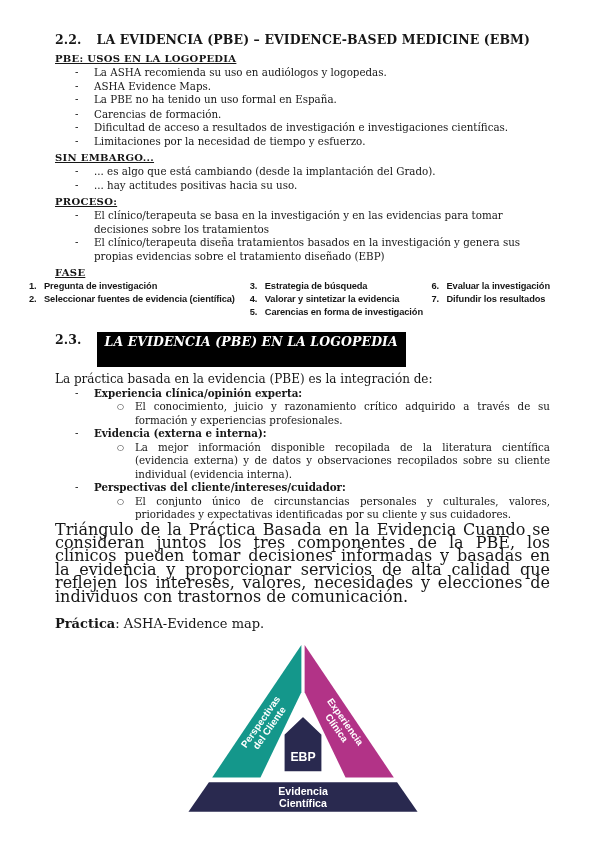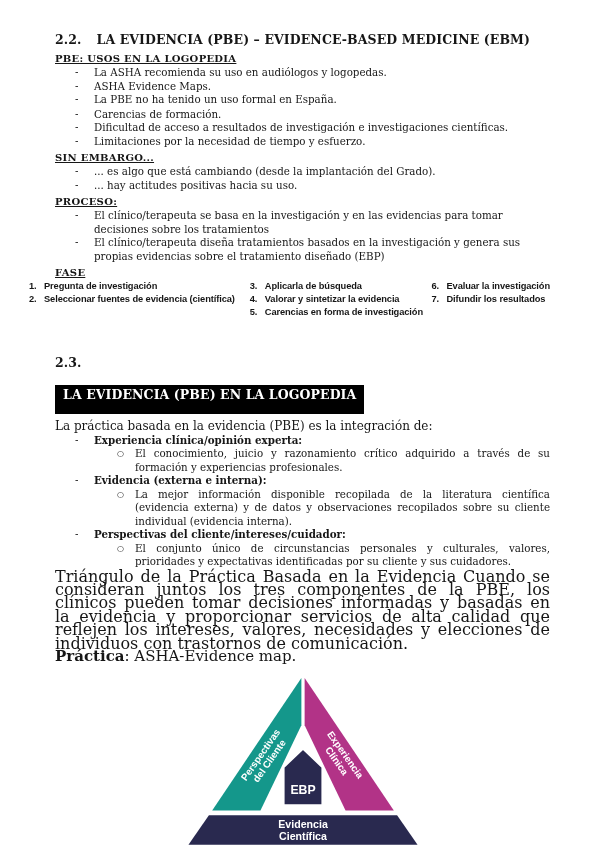--- a/index.html
+++ b/index.html
@@ -114,7 +114,7 @@
     <div class="fase-col c2">
       <div class="fase-item">
         <span class="fase-num">3.</span>
-        <span>Aplicarla de búsqueda</span>
+        <span>Estrategia de búsqueda</span>
       </div>
       <div class="fase-item">
         <span class="fase-num">4.</span>

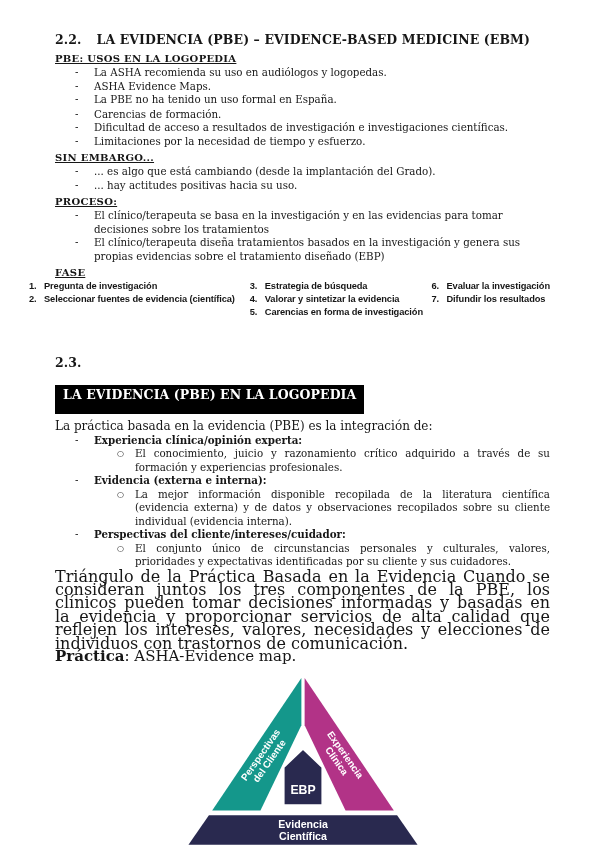--- a/index.html
+++ b/index.html
@@ -11,7 +11,7 @@
     padding:32px 50px 14px 55px;
   }
   .h-sec { display:flex; align-items:flex-start; gap:15px; font-size:12.5px; font-weight:bold; letter-spacing:0.1px; margin-bottom:6px; }
-  .h-sec.second { margin-top:36px;flex-direction:column; }
+  .h-sec.second { margin-top:13px; }
   .h-title-hl { background:#000000; color:#ffffff; padding:2px 8px 12px; }
   .subhead { font-size:10px; font-weight:bold; text-decoration:underline; letter-spacing:0.3px; margin:4px 0 2px; }
   .b-list { margin-bottom:1px; }

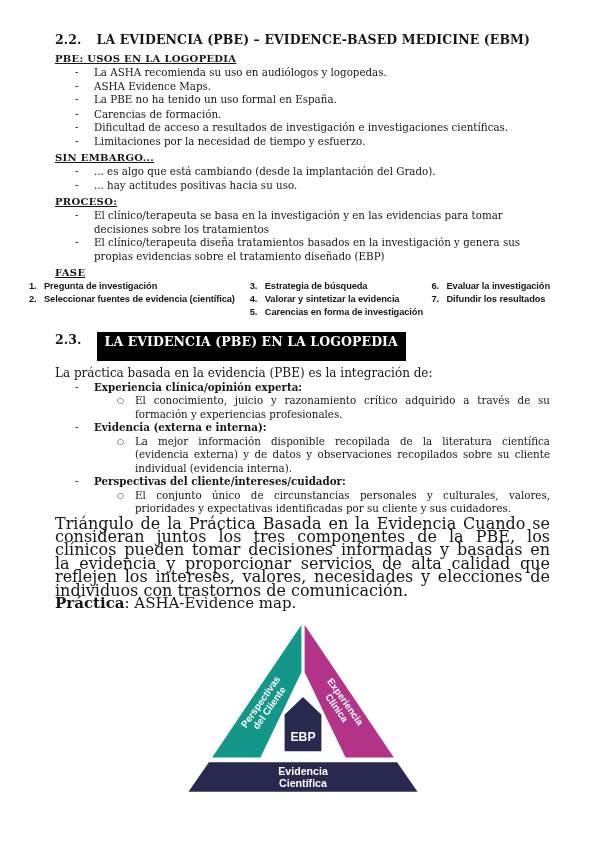--- a/index.html
+++ b/index.html
@@ -12,7 +12,7 @@
   }
   .h-sec { display:flex; align-items:flex-start; gap:15px; font-size:12.5px; font-weight:bold; letter-spacing:0.1px; margin-bottom:6px; }
   .h-sec.second { margin-top:13px; }
-  .h-title-hl { background:#000000; color:#ffffff; padding:2px 8px 12px; }
+  .h-title-hl { background:#000000; color:#ffffff; padding:2px 8px 18px;font-style:italic; }
   .subhead { font-size:10px; font-weight:bold; text-decoration:underline; letter-spacing:0.3px; margin:4px 0 2px; }
   .b-list { margin-bottom:1px; }
   .b-item { display:flex; margin-left:20px; font-size:10.3px; line-height:13.5px; }

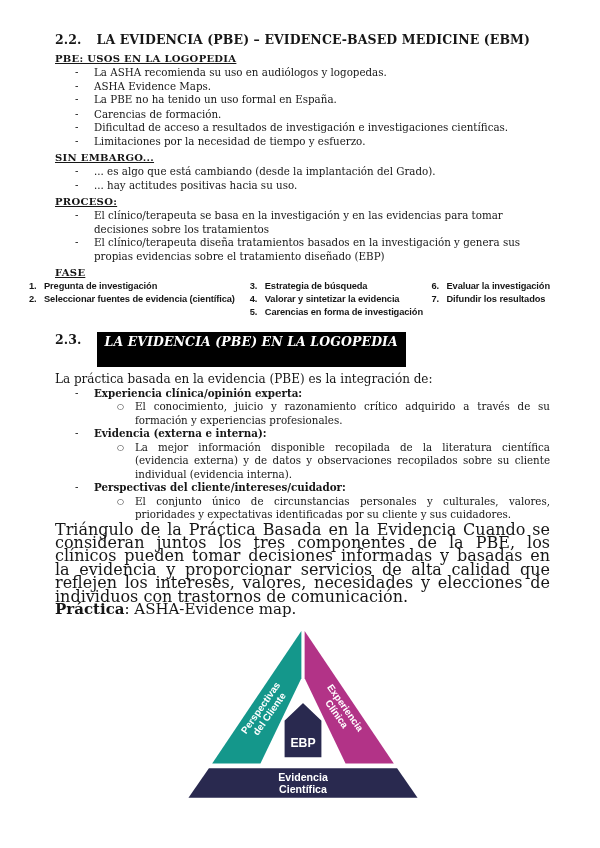--- a/index.html
+++ b/index.html
@@ -30,7 +30,7 @@
   .fase-num { flex:0 0 15px; }
   .intro-line { font-size:12px; line-height:13.5px; }
   .paragraph { font-size:16px; line-height:13.4px; text-align:justify; }
-  .practica-line { font-size:15px; line-height:13.5px; margin-top:0; }
+  .practica-line { font-size:13px; line-height:13.5px; margin-top:14px; }
   .diagram-wrap { text-align:center; margin-top:10px; }
   .svg-label { font-family:"Liberation Sans", sans-serif; font-weight:bold; fill:#ffffff; }
 </style>

